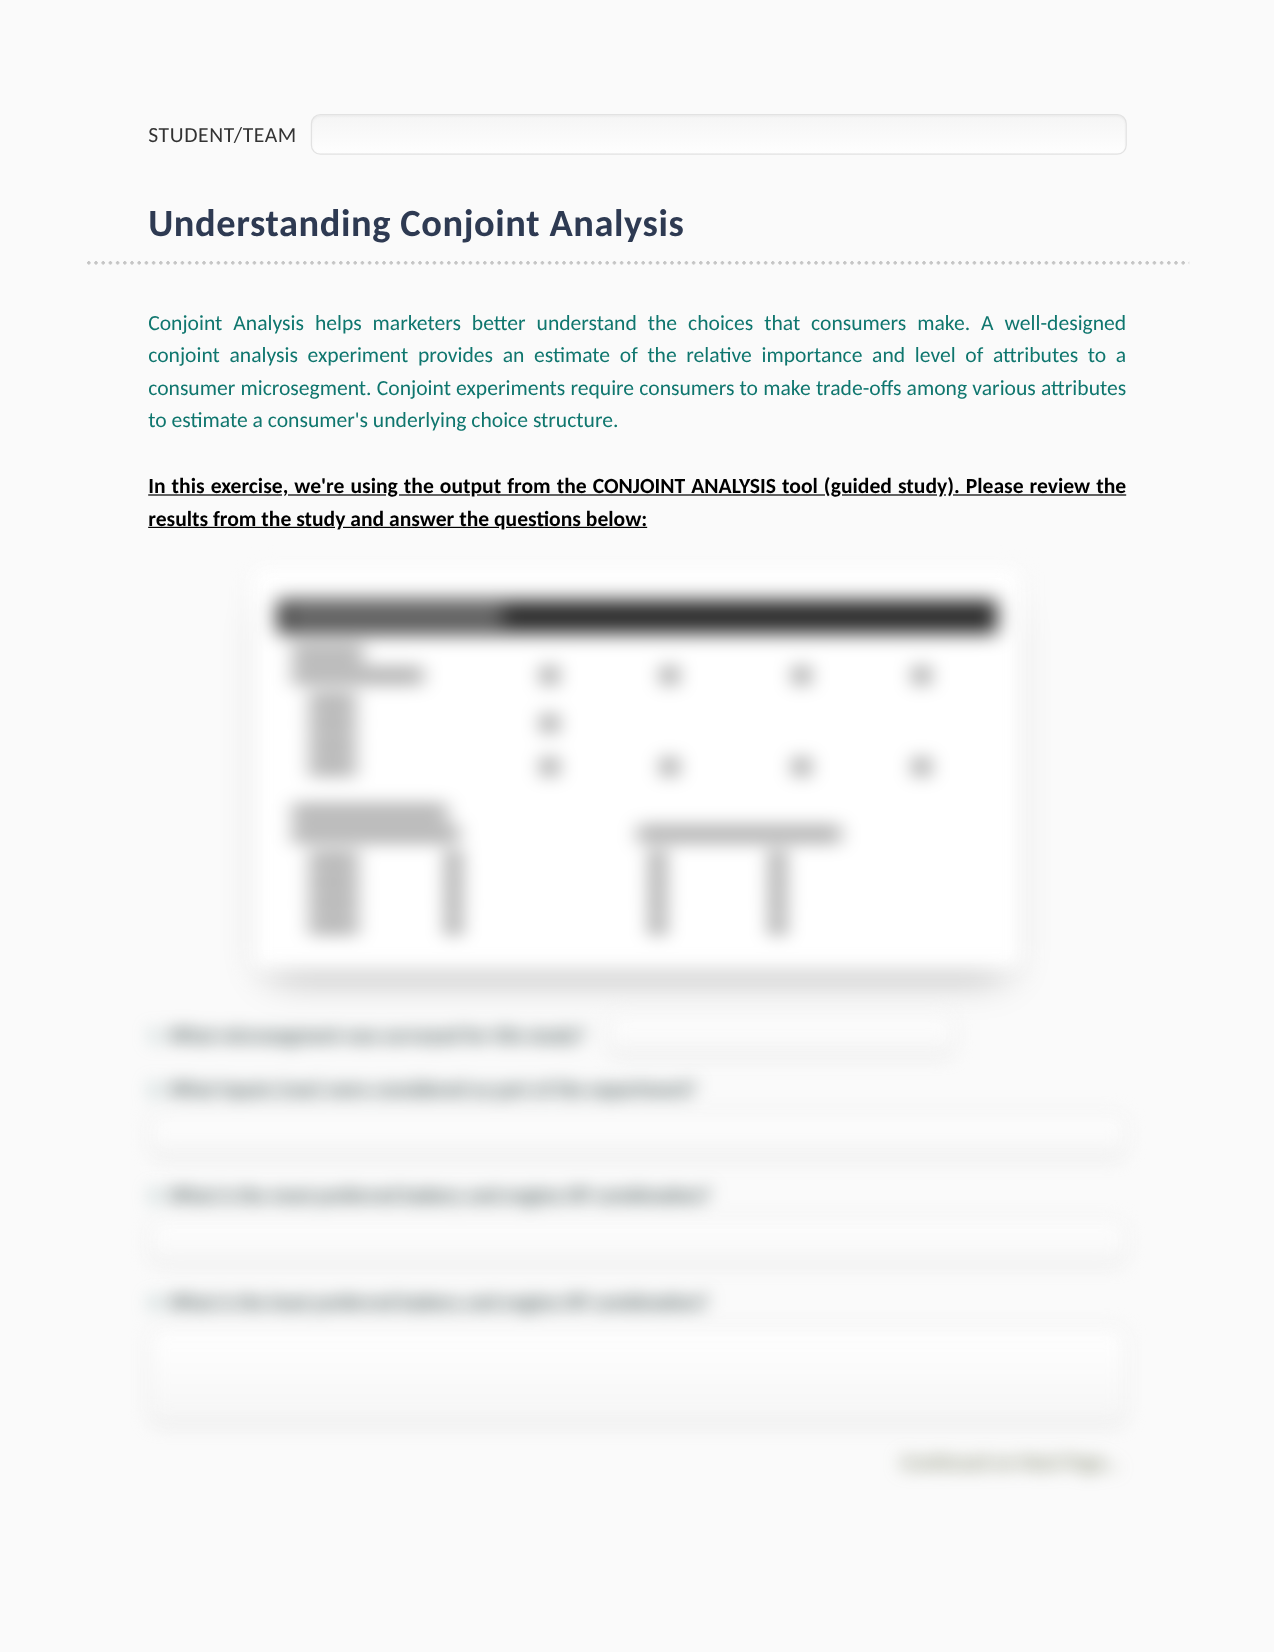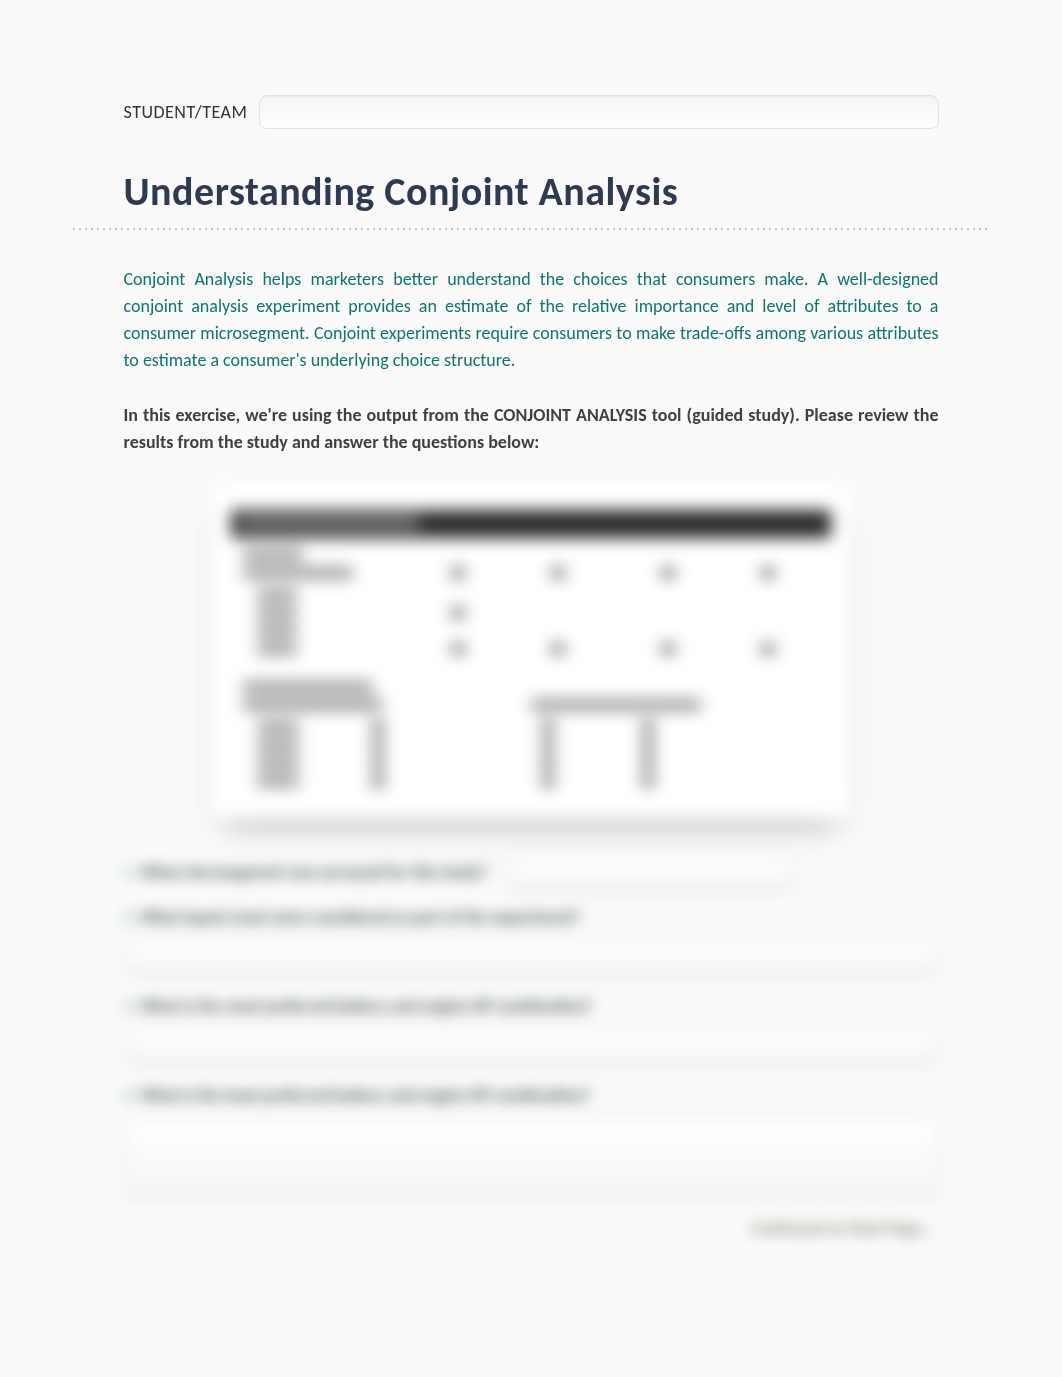--- a/index.html
+++ b/index.html
@@ -39,7 +39,7 @@
       box-shadow: inset 0 1px 2px rgba(0,0,0,.05);
     }
     h1 {
-      font-size: 40px;
+      font-size: 32px;
       font-weight: 700;
       color: #2e3a52;
       letter-spacing: .5px;

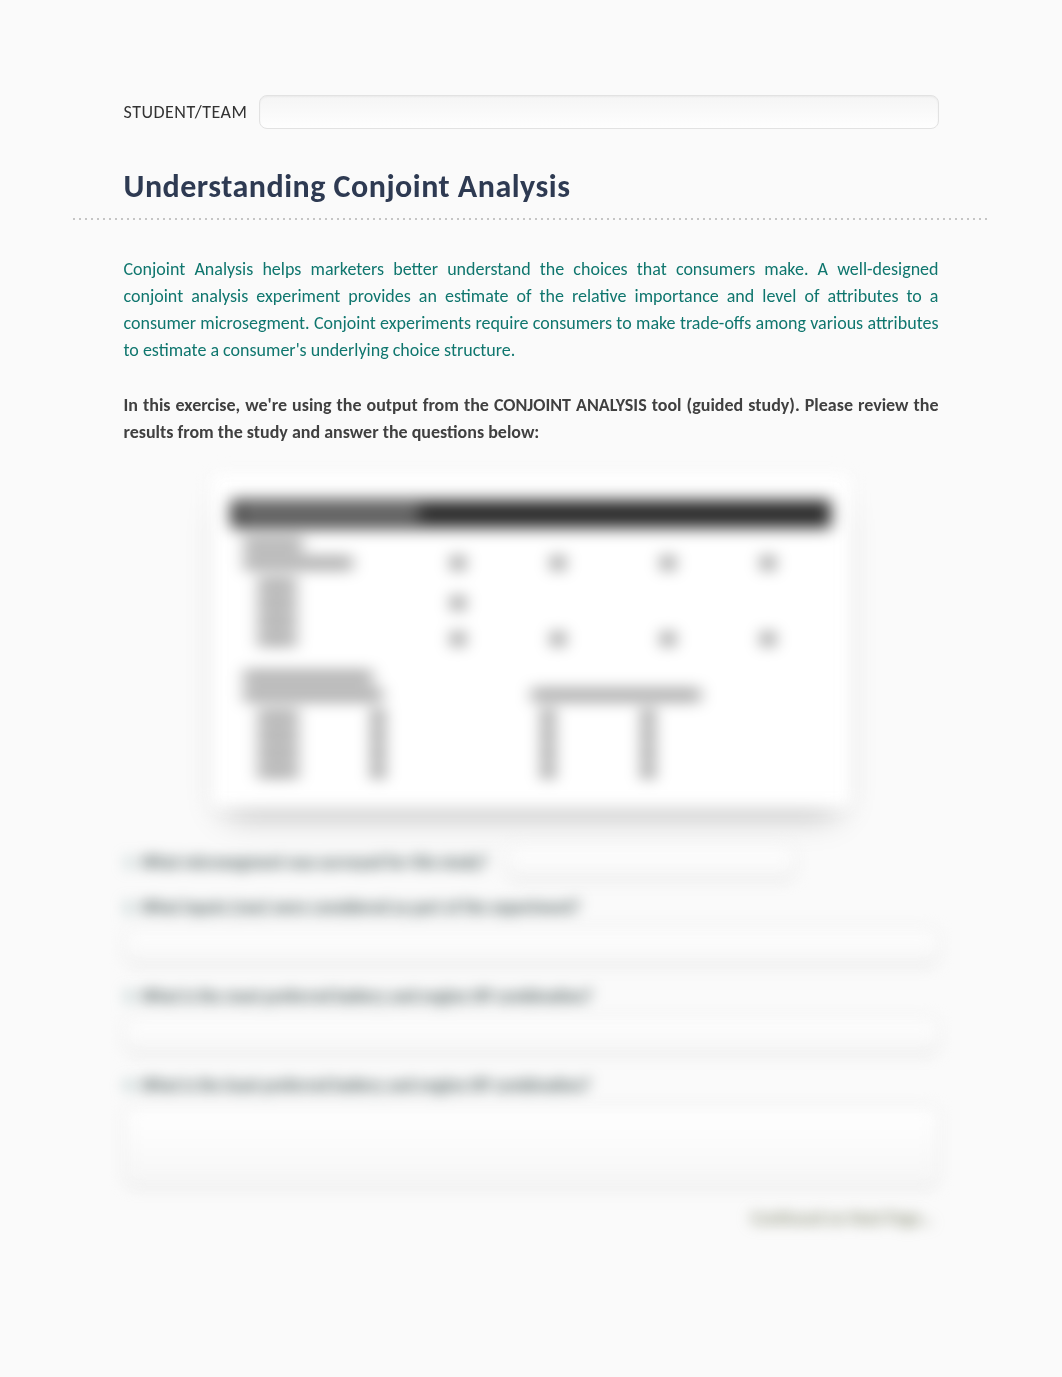--- a/index.html
+++ b/index.html
@@ -67,7 +67,8 @@
     }
     .bold-para {
       font-weight: 700;
-      color: #404040;
+      color: #000000;
+      text-decoration: underline;
     }
     .blur-block {
       margin: 22px auto 36px;

